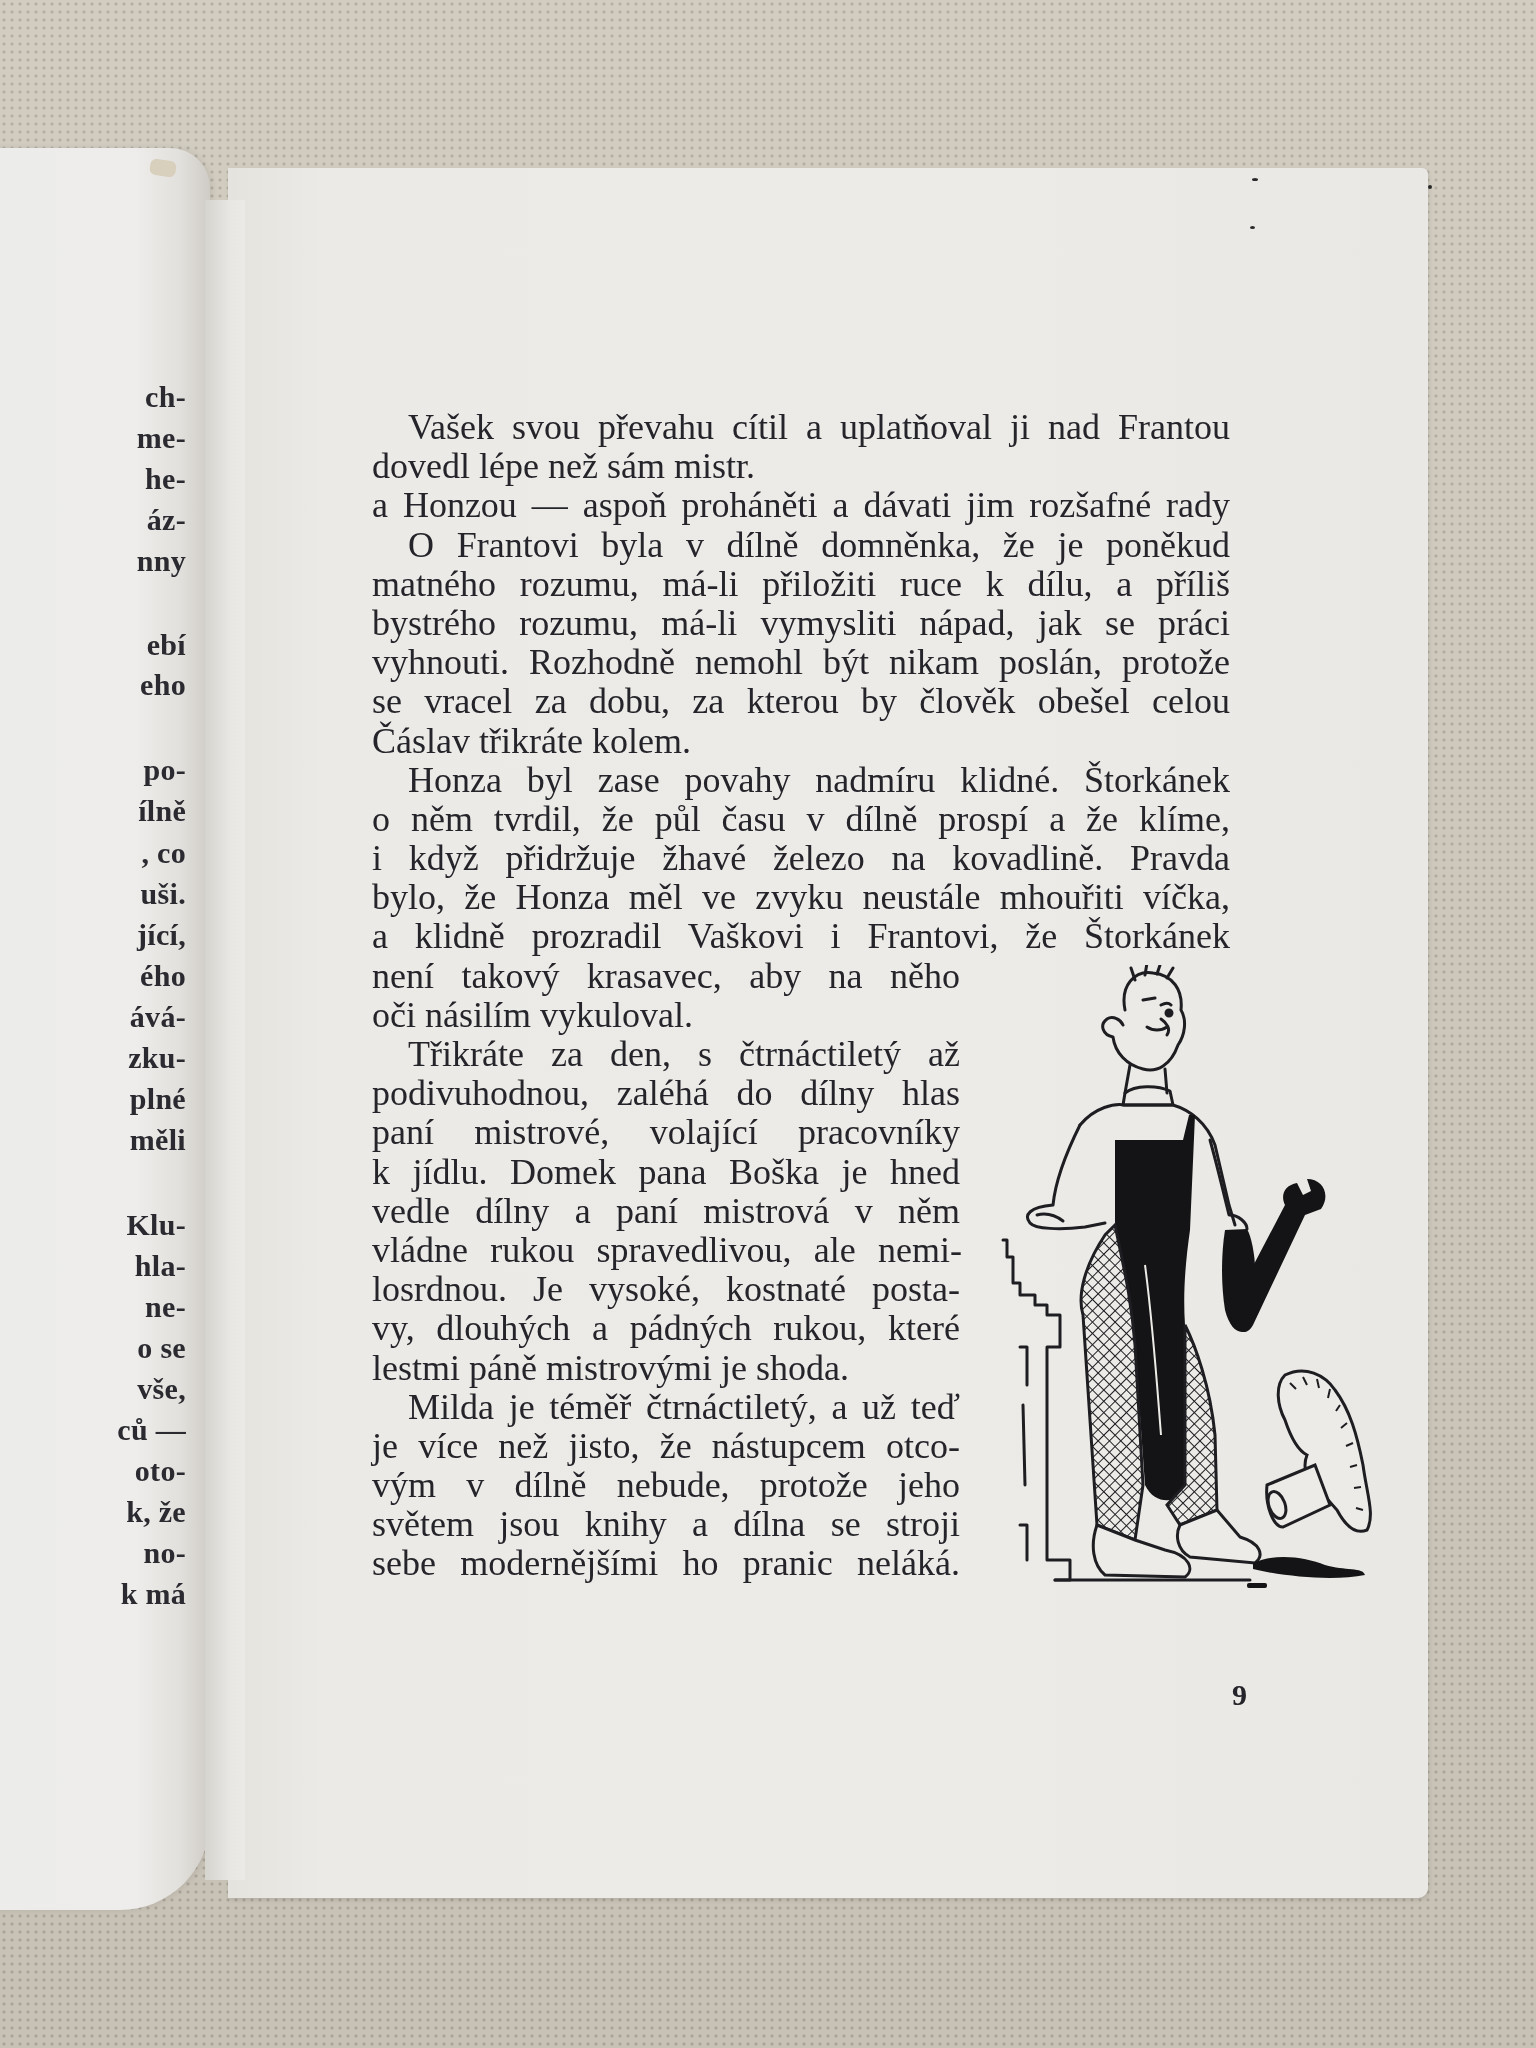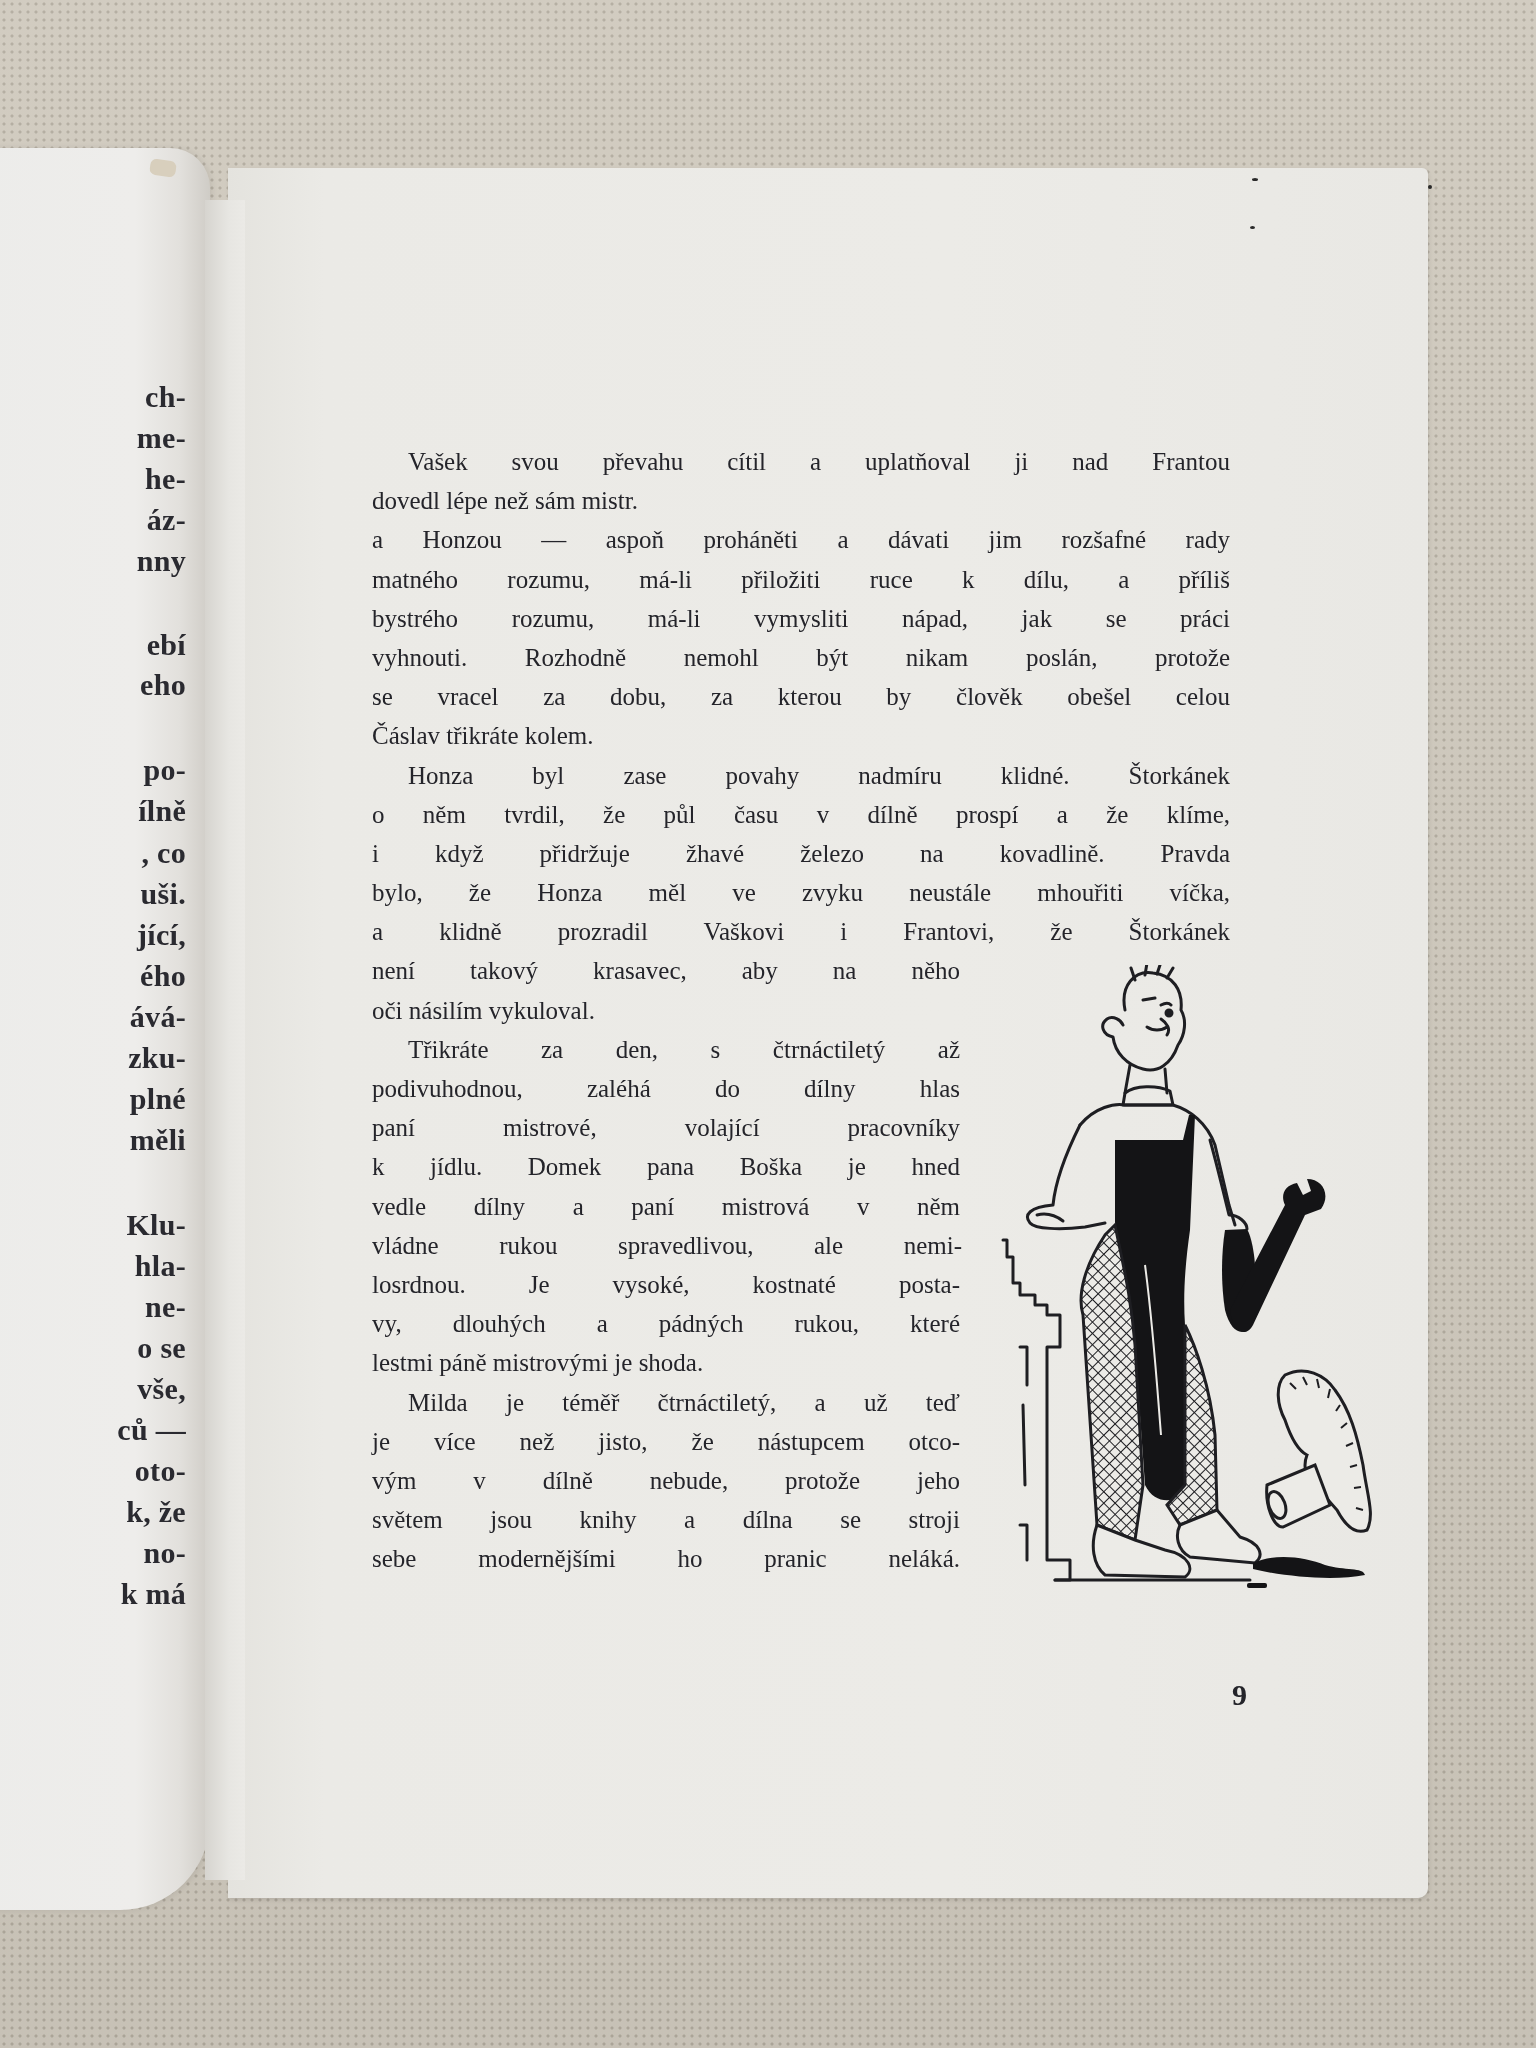--- a/index.html
+++ b/index.html
@@ -47,7 +47,7 @@
   }
   .text-block {
     position: absolute; left: 372px; top: 408px; width: 858px;
-    font-size: 25px; line-height: 39.2px; color: #24242a; margin-top: 34px;
+    font-size: 36px; line-height: 39.2px; color: #24242a;
   }
   .line { display: block; white-space: nowrap; text-align: justify; text-align-last: justify; height: 39.2px; }
   .line.last { text-align-last: left; }

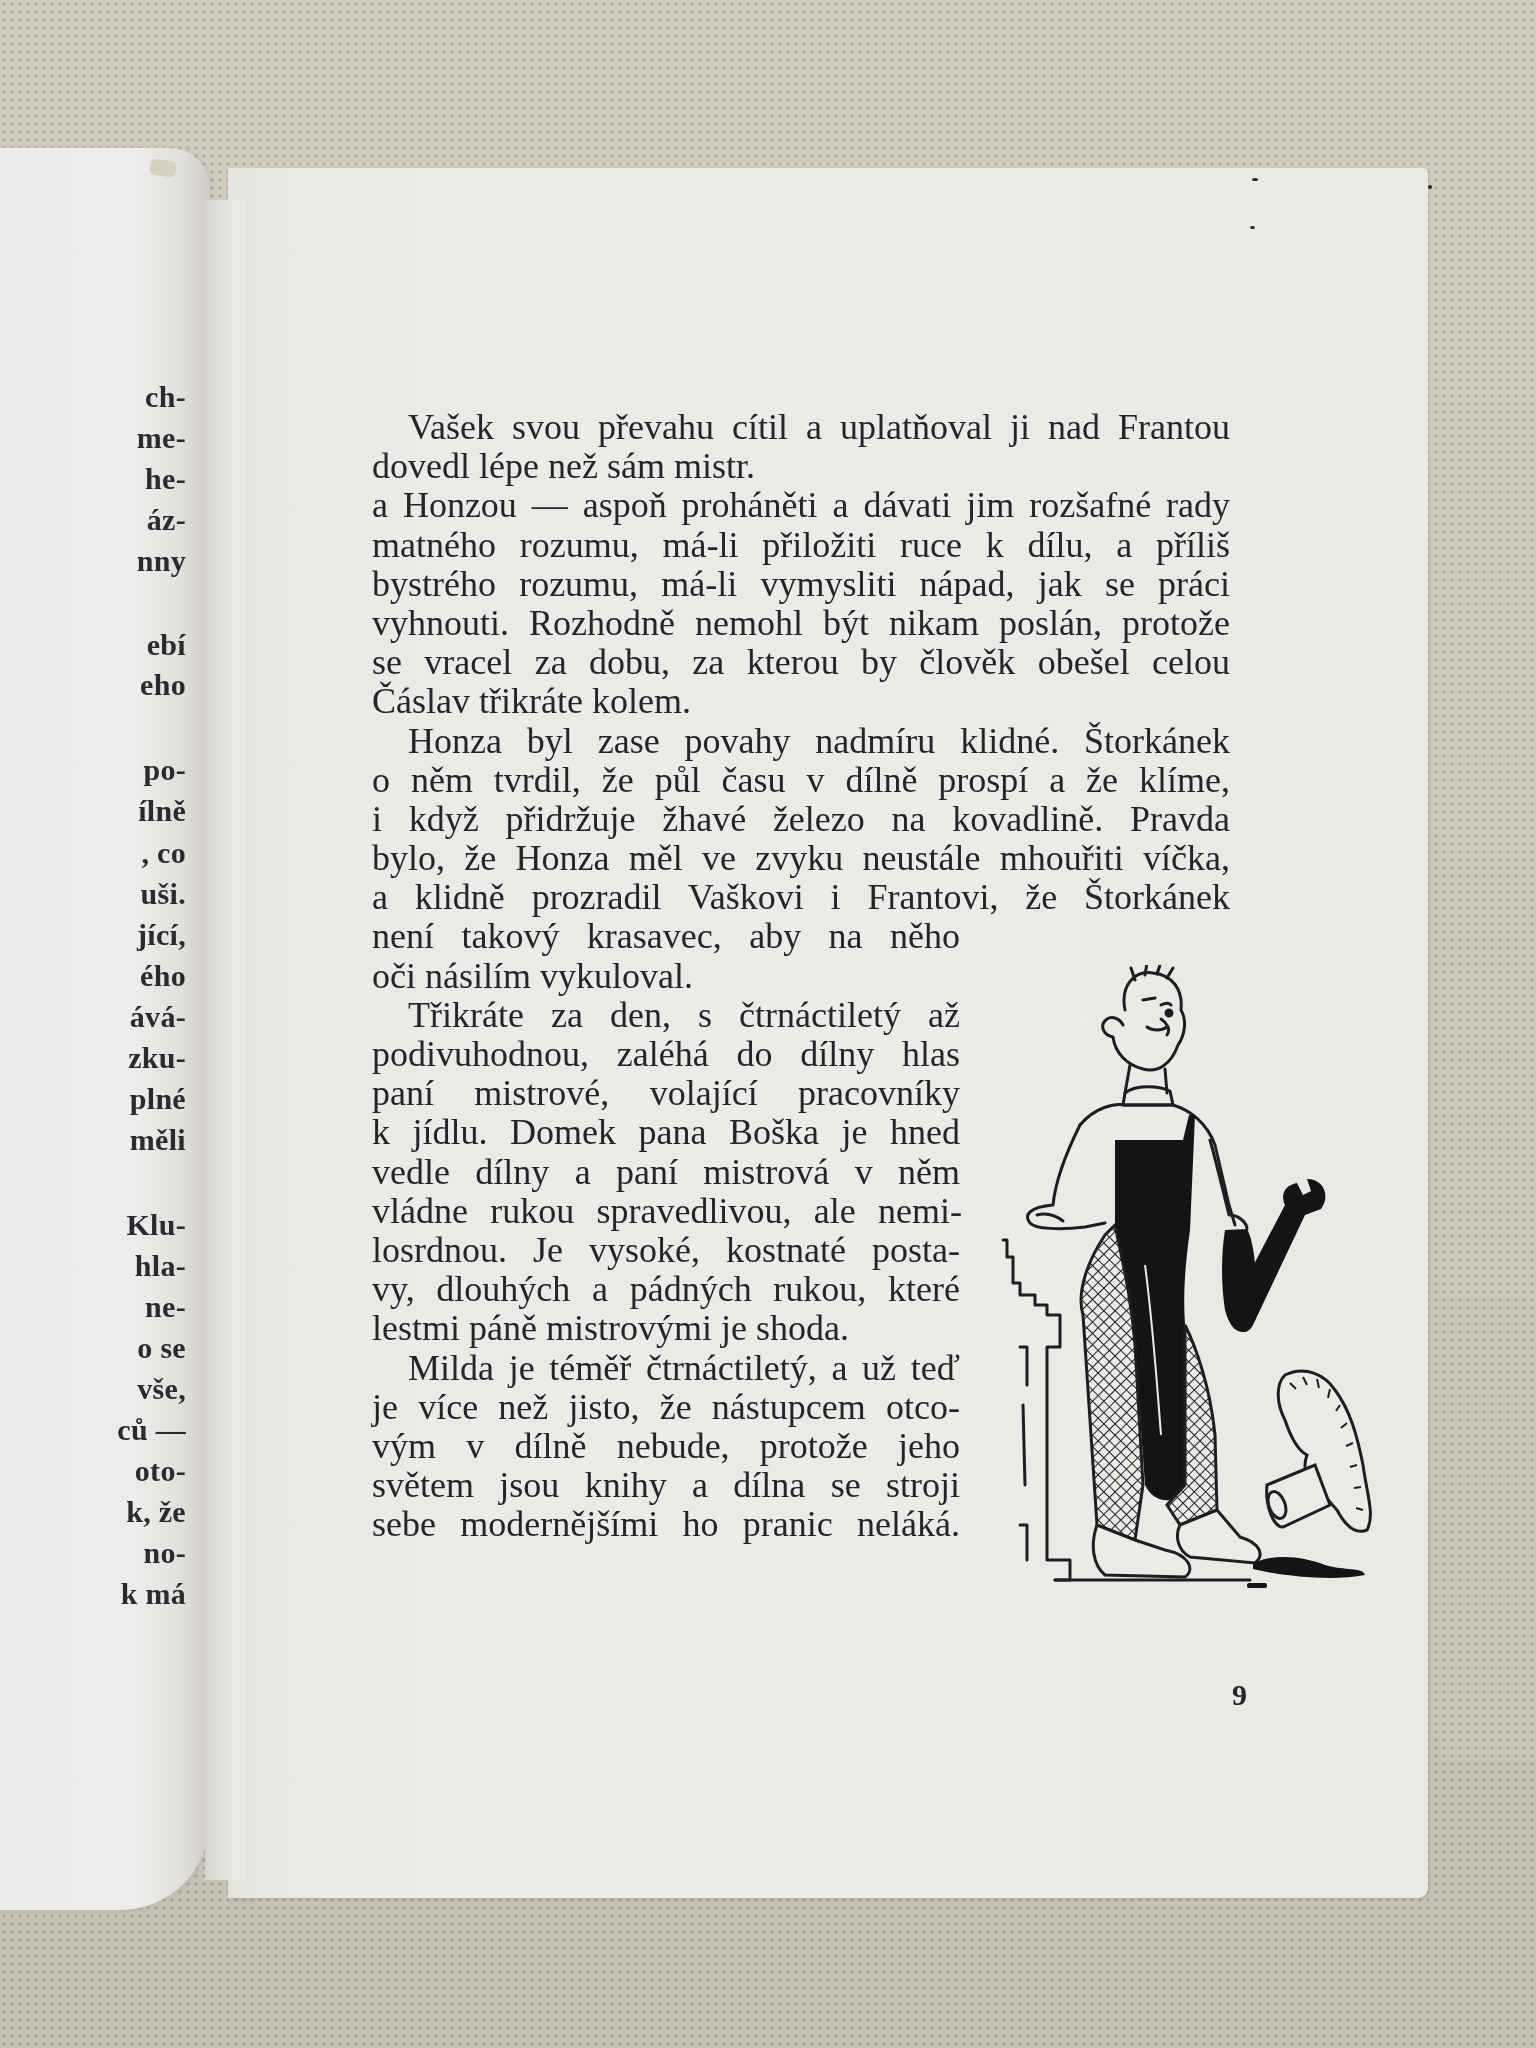--- a/index.html
+++ b/index.html
@@ -114,6 +114,7 @@
   </div>
 
   <div>
+    <span class="line indent">O Frantovi byla v dílně domněnka, že je poněkud</span>
     <span class="line">matného rozumu, má-li přiložiti ruce k dílu, a příliš</span>
     <span class="line">bystrého rozumu, má-li vymysliti nápad, jak se práci</span>
     <span class="line">vyhnouti. Rozhodně nemohl být nikam poslán, protože</span>

